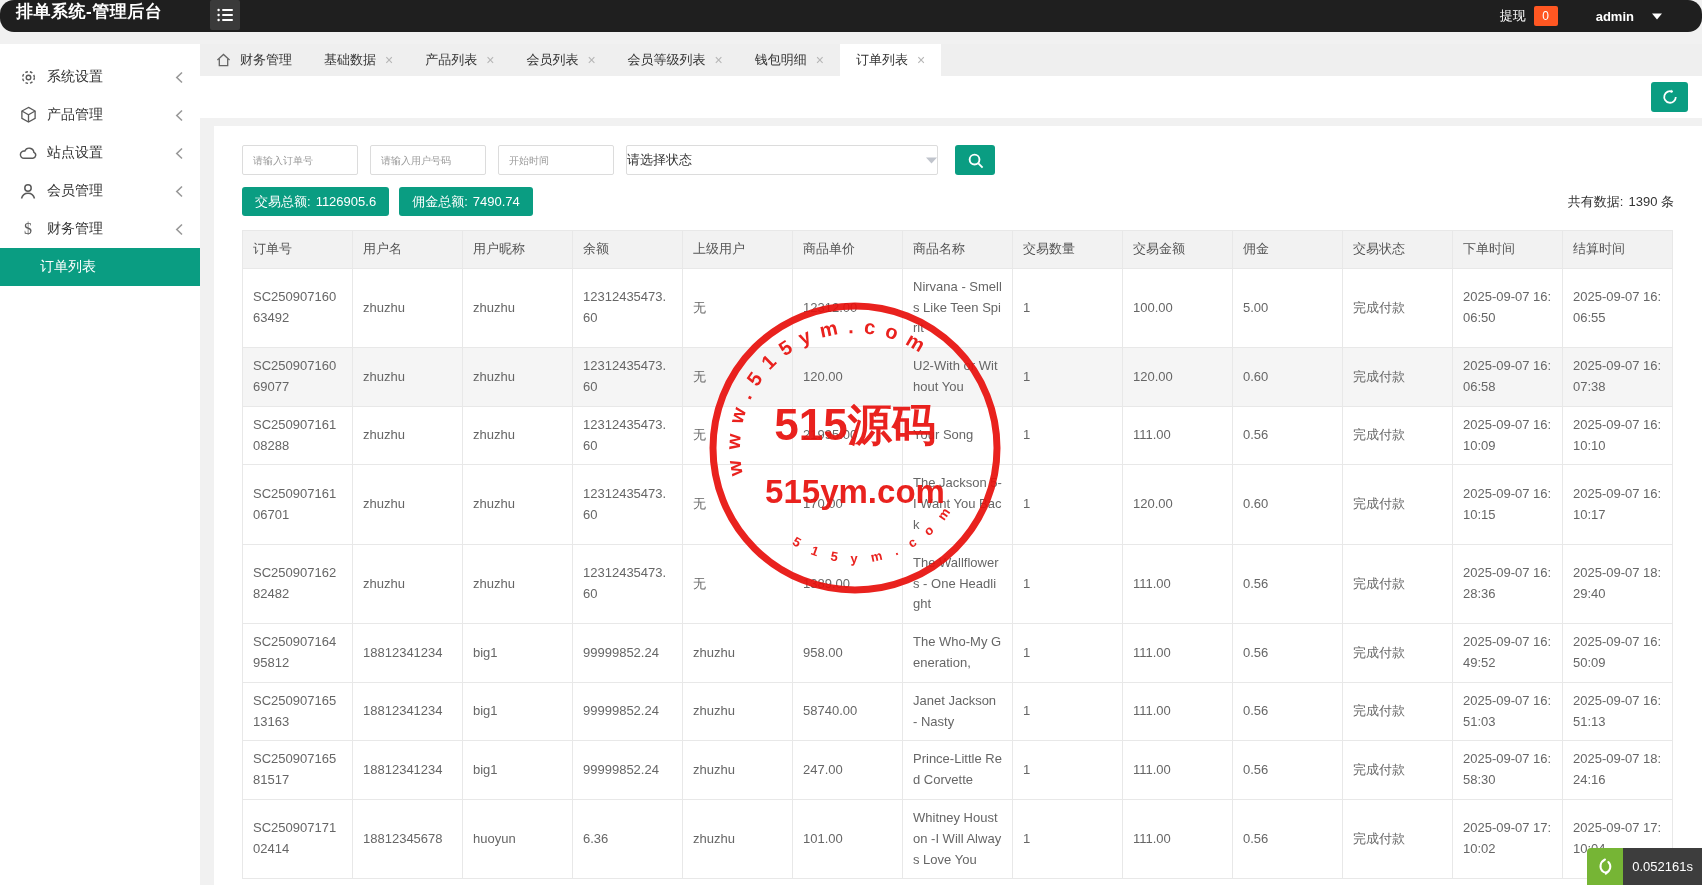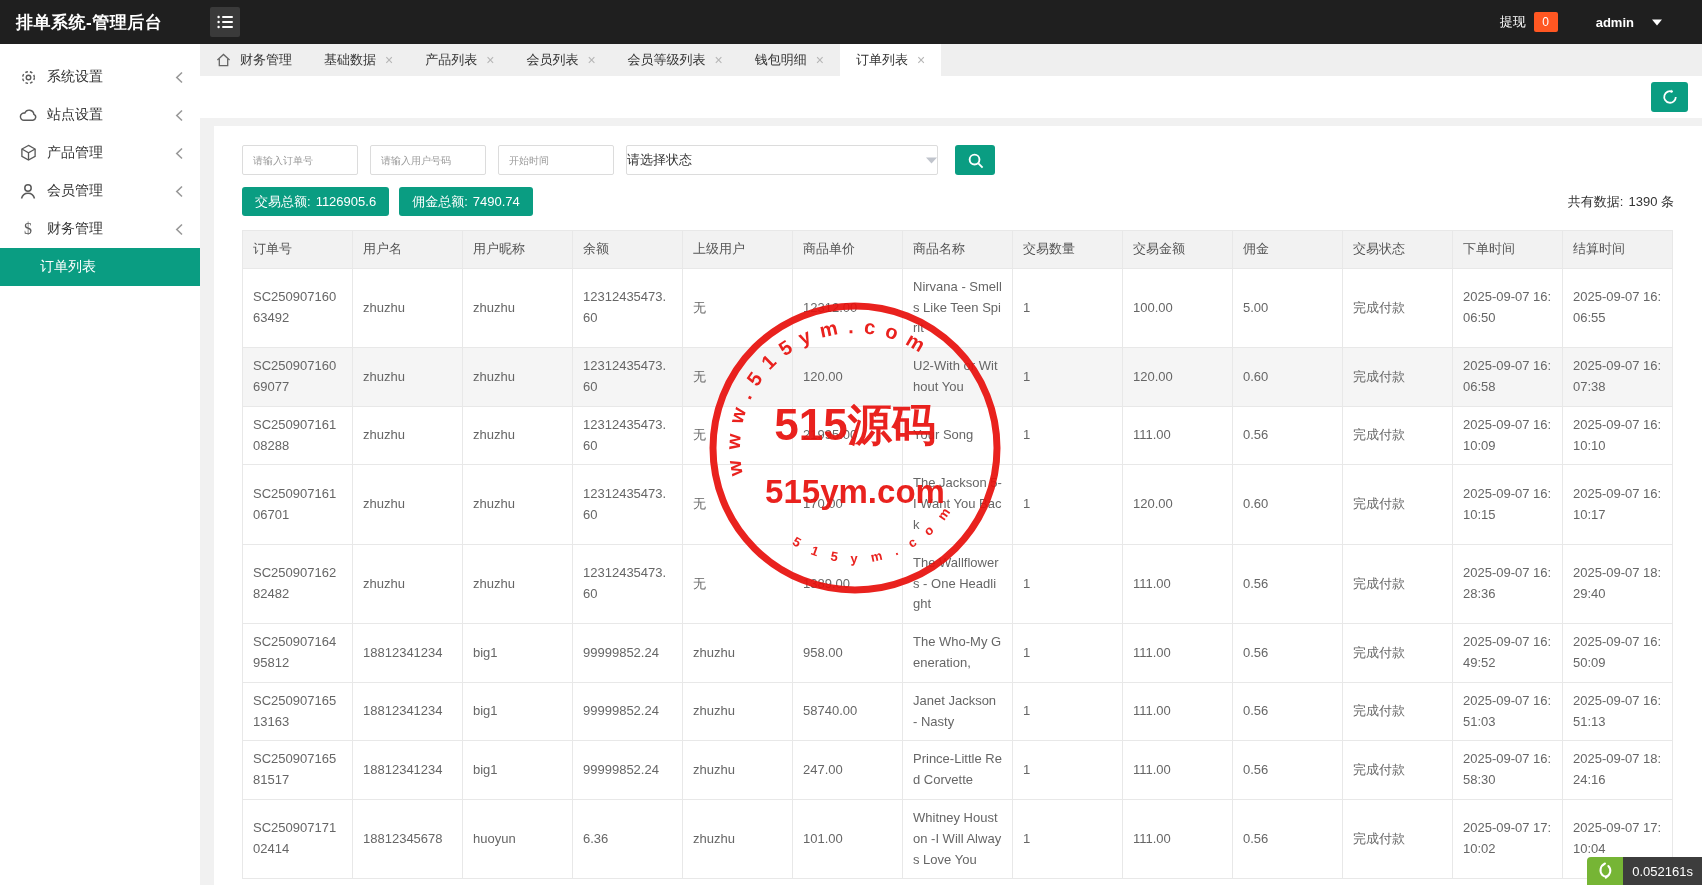--- a/index.html
+++ b/index.html
@@ -10,8 +10,8 @@
     background:var(--page-bg,#f1f1f1);
   }
   
-  .topbar { position:absolute; top:0; left:0; width:100%; height:44px;
-    background:var(--topbar-bg,#1f1f1f); display:flex; align-items:center; z-index:30; }
+  .topbar { position:absolute; top:0; left:0; width:100%; height:32px;
+    background:var(--topbar-bg,#1f1f1f); display:flex; z-index:30;border-radius:14px; }
   .app-title { width:200px; padding-left:16px; color:#fff; font-size:17px; font-weight:bold; letter-spacing:.5px; white-space:nowrap; }
   .hamburger { margin-left:10px; width:30px; height:30px; background:var(--hamburger-bg,#3a3a3a);
     border:none; border-radius:2px; display:flex; align-items:center; justify-content:center; cursor:pointer; }

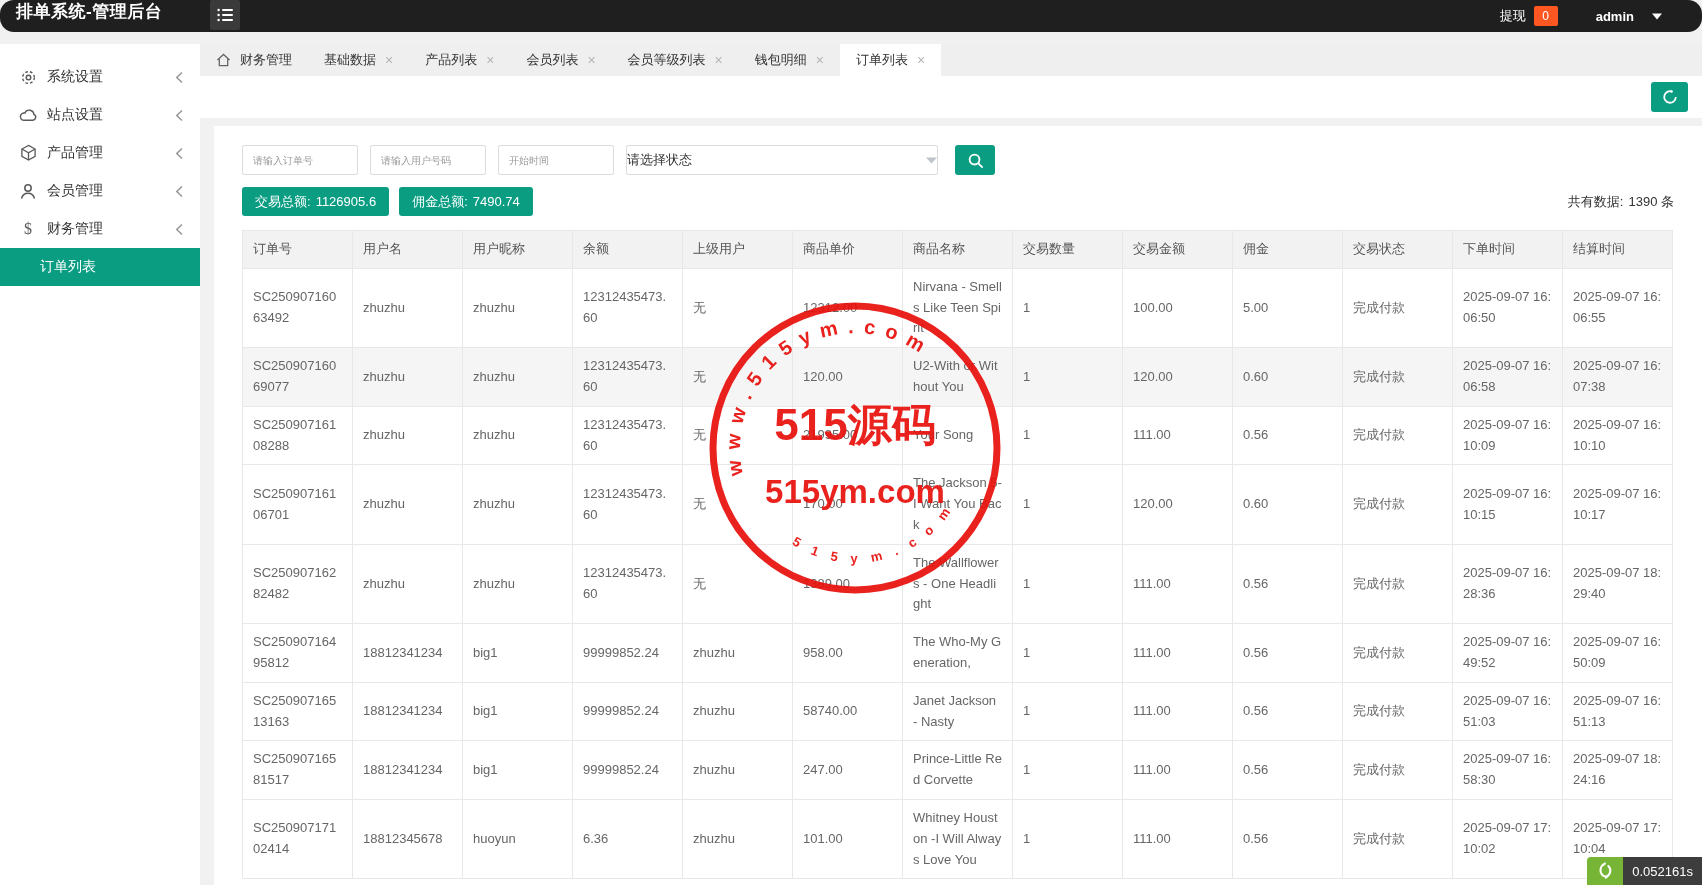--- a/index.html
+++ b/index.html
@@ -123,11 +123,12 @@
       </div>
       <div class="side-item">
         <span class="ic">
-          <svg width="19" height="16" viewBox="0 0 20 16" fill="none" stroke="#5a5a5a" stroke-width="1.5">
-            <path d="M5.5 13.5 a3.8 3.8 0 1 1 .6-7.5 a5 5 0 0 1 9.6 1.4 a3.2 3.2 0 0 1 -1 6.1 z"></path>
-          </svg>
-        </span>
-        <span class="lbl">站点设置</span>
+          <svg width="17" height="18" viewBox="0 0 18 19" fill="none" stroke="#5a5a5a" stroke-width="1.4">
+            <path d="M9 1.5 L16 5.3 V13 L9 17 L2 13 V5.3 Z"></path>
+            <path d="M2 5.3 L9 9.2 L16 5.3 M9 9.2 V17"></path>
+          </svg>
+        </span>
+        <span class="lbl">产品管理</span>
         <span class="chev">
           <svg width="9" height="13" viewBox="0 0 9 13" fill="none" stroke="#999" stroke-width="1.6">
             <polyline points="7,1.5 1.8,6.5 7,11.5"></polyline>
@@ -136,12 +137,11 @@
       </div>
       <div class="side-item">
         <span class="ic">
-          <svg width="17" height="18" viewBox="0 0 18 19" fill="none" stroke="#5a5a5a" stroke-width="1.4">
-            <path d="M9 1.5 L16 5.3 V13 L9 17 L2 13 V5.3 Z"></path>
-            <path d="M2 5.3 L9 9.2 L16 5.3 M9 9.2 V17"></path>
-          </svg>
-        </span>
-        <span class="lbl">产品管理</span>
+          <svg width="19" height="16" viewBox="0 0 20 16" fill="none" stroke="#5a5a5a" stroke-width="1.5">
+            <path d="M5.5 13.5 a3.8 3.8 0 1 1 .6-7.5 a5 5 0 0 1 9.6 1.4 a3.2 3.2 0 0 1 -1 6.1 z"></path>
+          </svg>
+        </span>
+        <span class="lbl">站点设置</span>
         <span class="chev">
           <svg width="9" height="13" viewBox="0 0 9 13" fill="none" stroke="#999" stroke-width="1.6">
             <polyline points="7,1.5 1.8,6.5 7,11.5"></polyline>

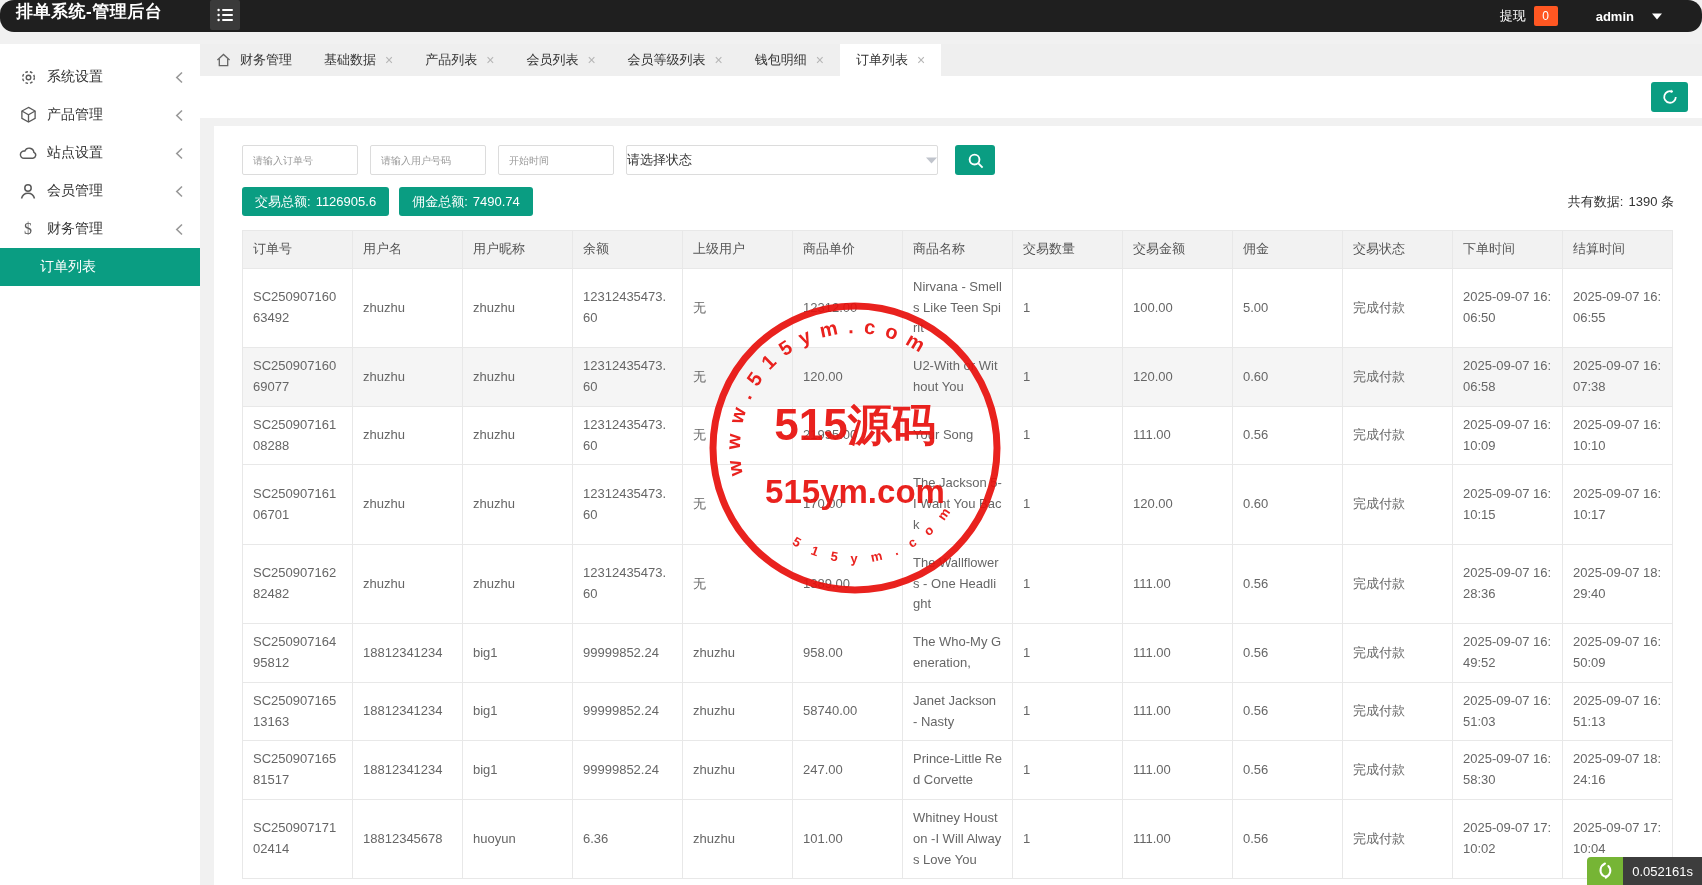--- a/index.html
+++ b/index.html
@@ -68,7 +68,7 @@
   .stamp circle { stroke:var(--stamp,#e8100c); }
   .stamp text { fill:var(--stamp,#e8100c); }
   
-  .timer { position:absolute; right:0; bottom:0; z-index:60; display:flex; height:28px; }
+  .timer { position:absolute; right:0; bottom:0; z-index:60; display:flex; height:37px; }
   .tp-icon { width:36px; background:var(--timer-green,#76b535); display:flex; align-items:center;
     justify-content:center; border-radius:4px 0 0 0; cursor:pointer; }
   .tp-label { background:var(--timer-label,#3d3d3d); color:#fff; font-size:13px; display:flex;

